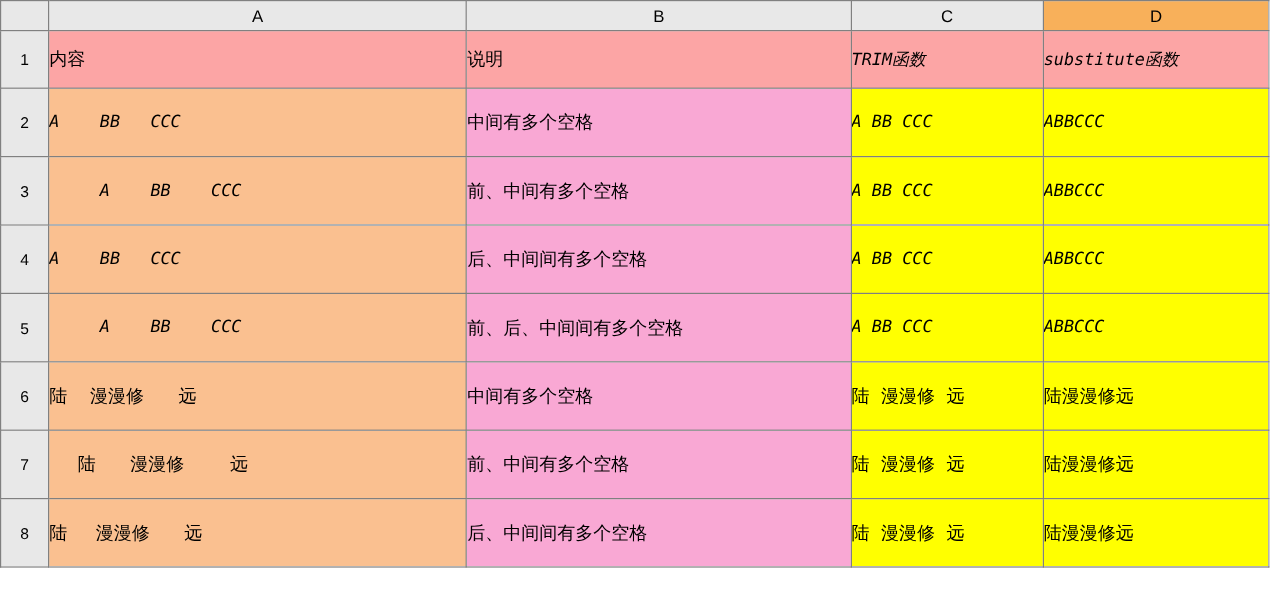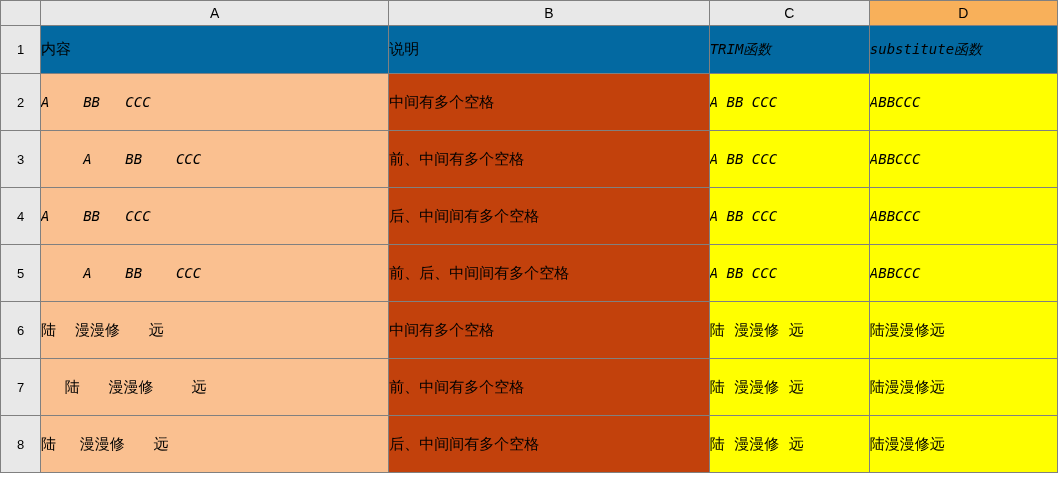--- a/index.html
+++ b/index.html
@@ -75,7 +75,7 @@
   }
 
   
-  .fill-green   { background: #0369a1; }
+  .fill-green   { background: #fca5a5; }
   .fill-orange  { background: #fac090; }
   .fill-mint    { background: #c2410c; }
   .fill-yellow  { background: #ffff00; }

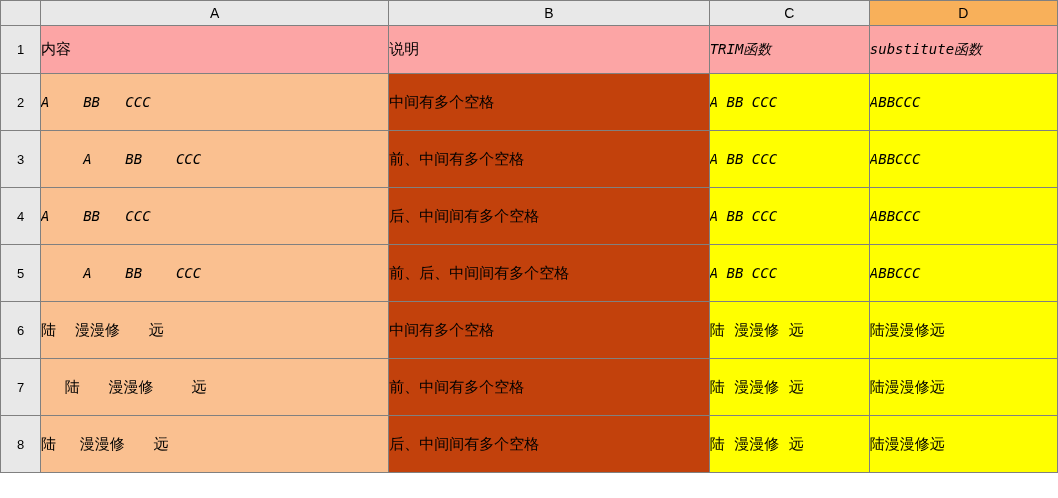--- a/index.html
+++ b/index.html
@@ -77,7 +77,7 @@
   
   .fill-green   { background: #fca5a5; }
   .fill-orange  { background: #fac090; }
-  .fill-mint    { background: #c2410c; }
+  .fill-mint    { background: #f9a8d4; }
   .fill-yellow  { background: #ffff00; }
 
   .row-h-tall { height: 57px; }

